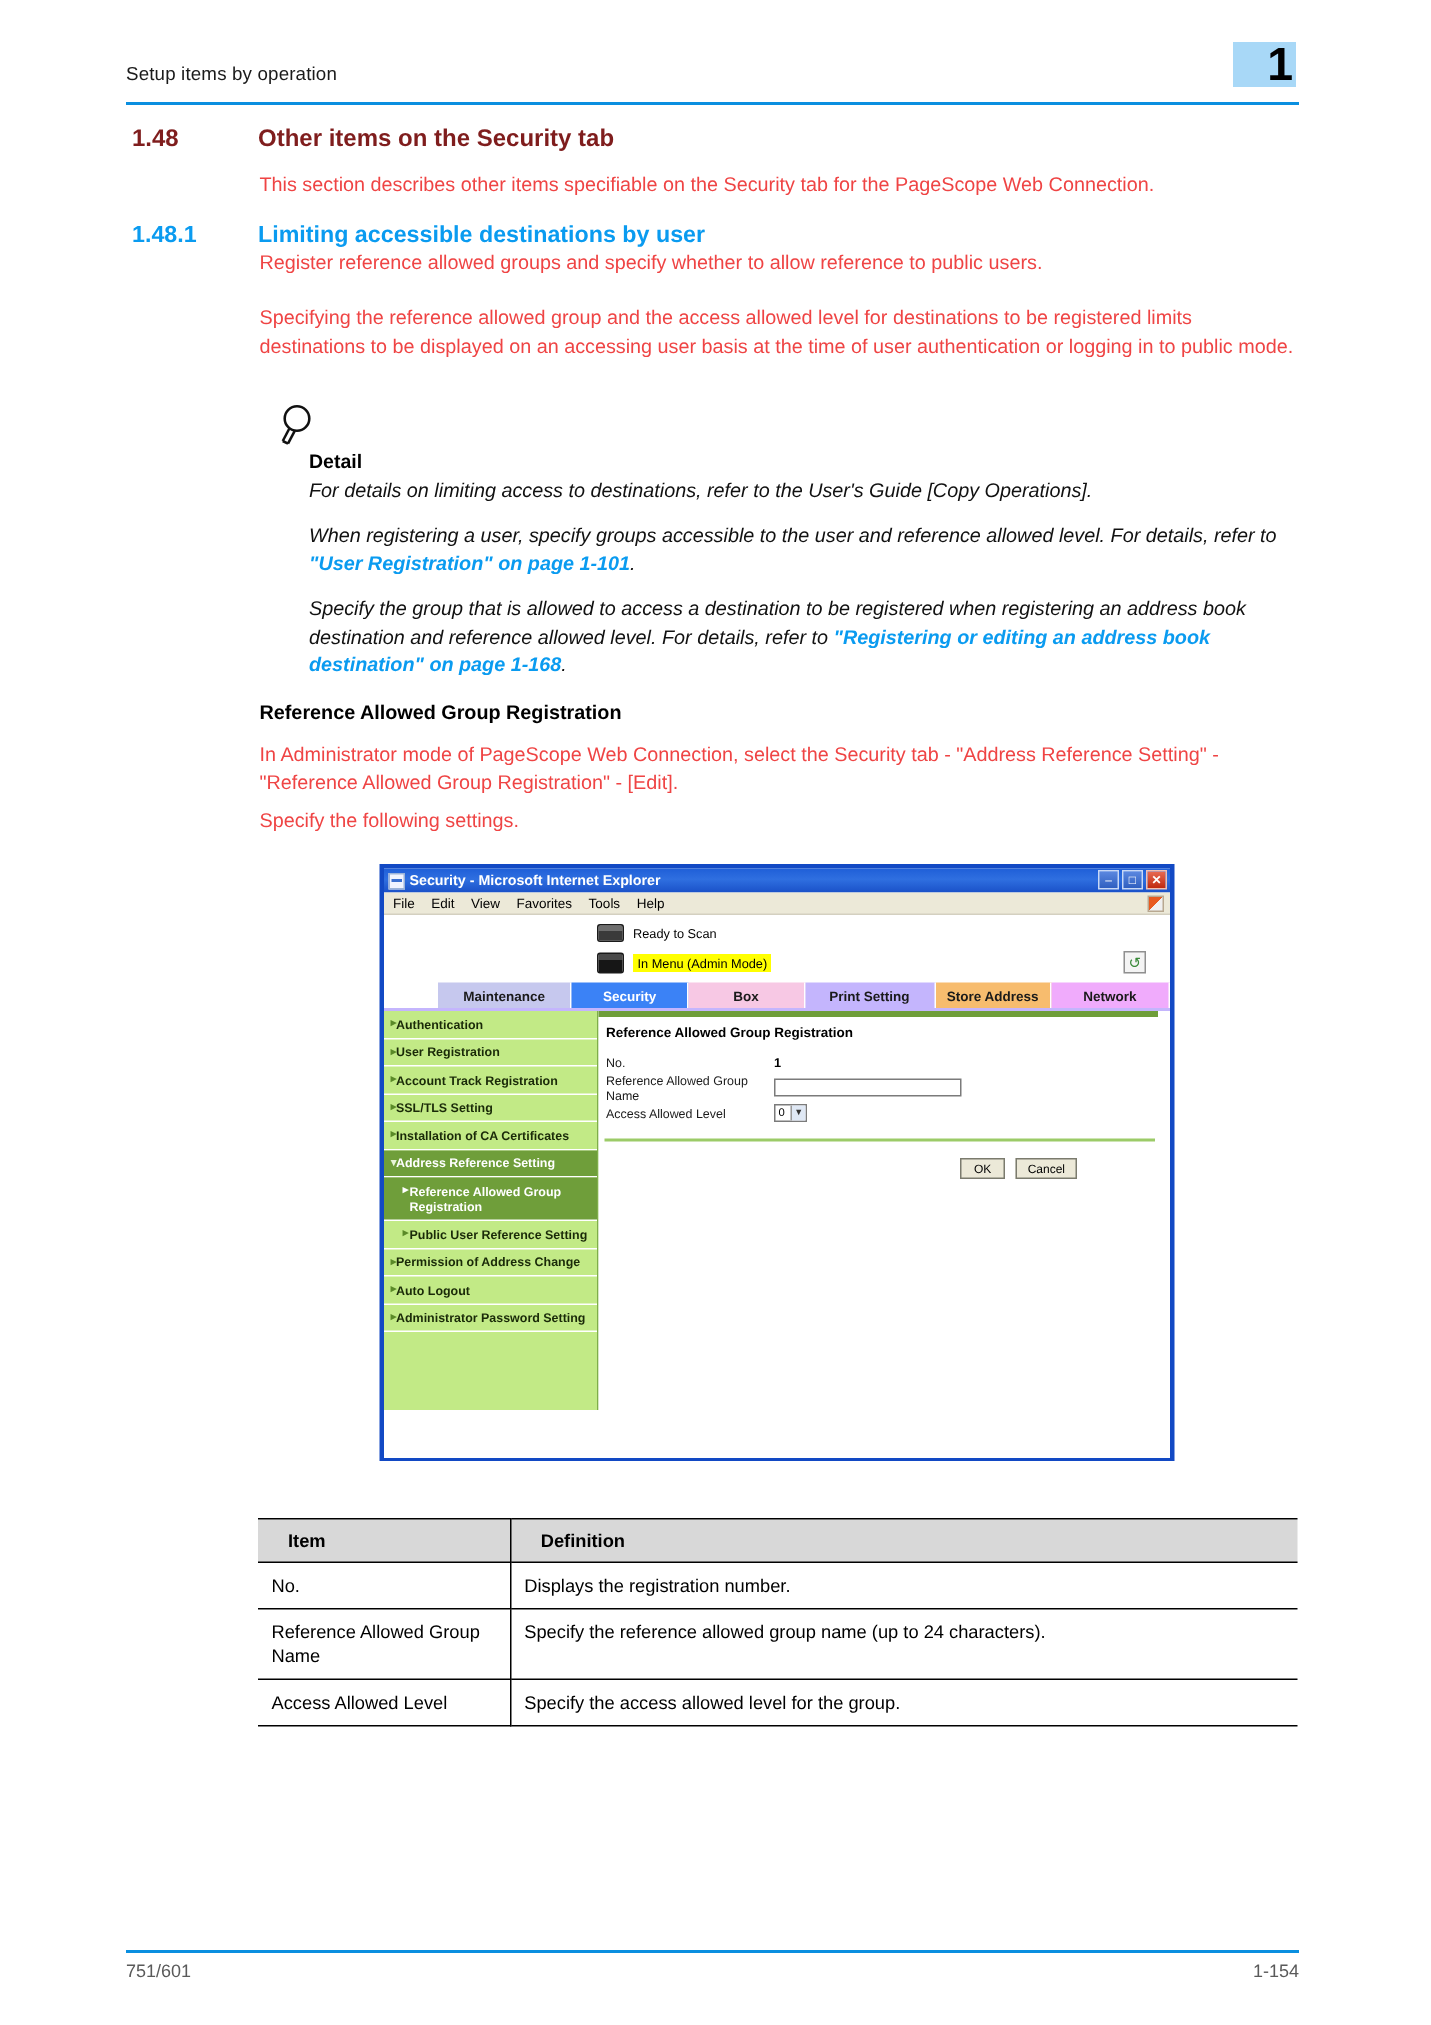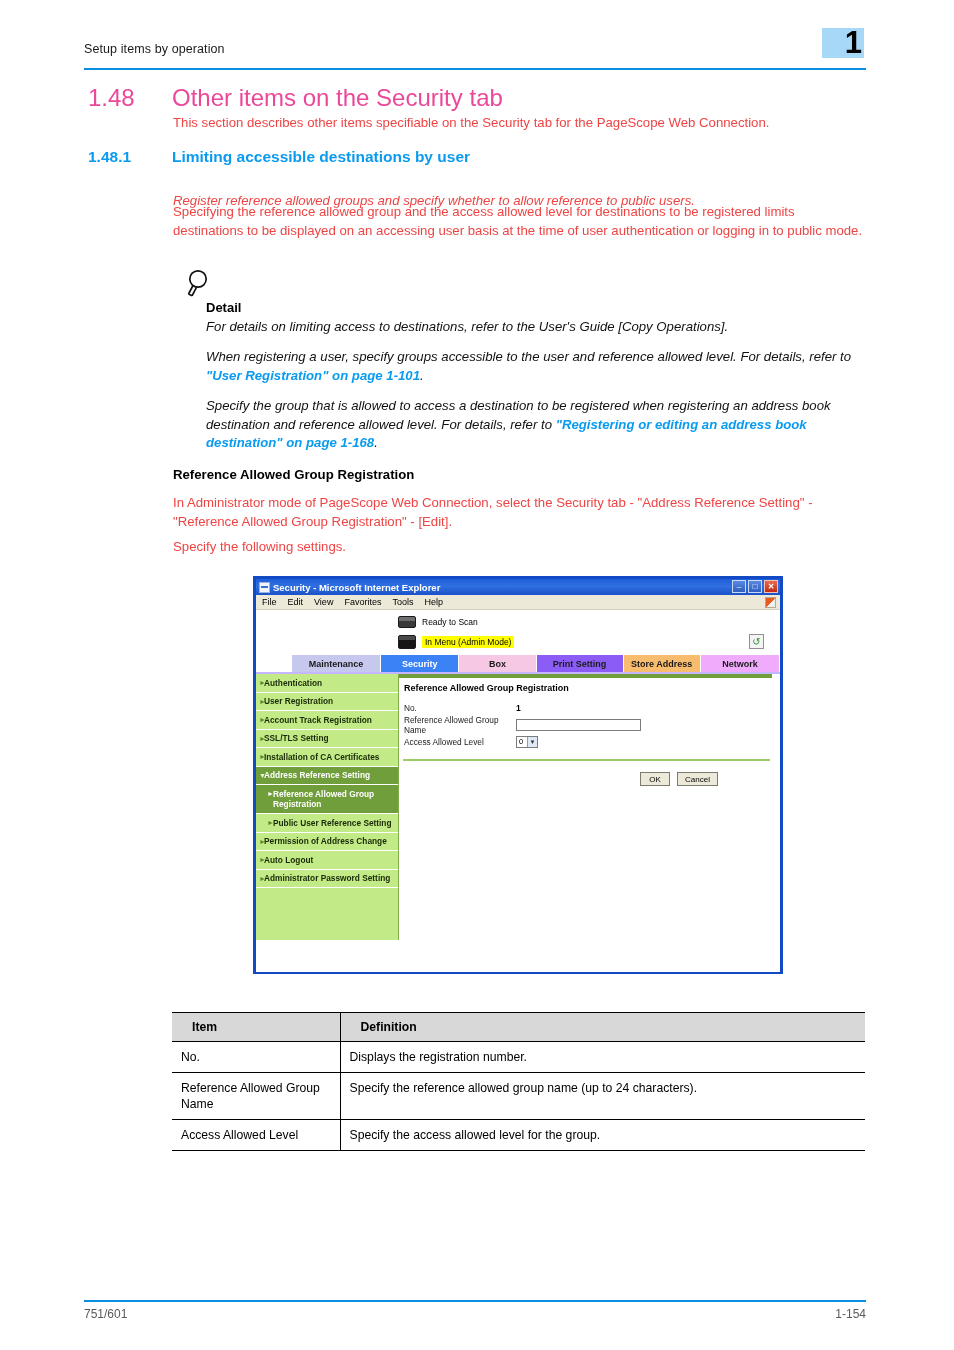--- a/index.html
+++ b/index.html
@@ -48,9 +48,9 @@
   .h1-row { position: absolute; left: 88px; top: 84px; width: 790px; }
   .h1-num, .h1-text {
     display: inline-block;
-    color: #ec4899;
-    font-size: 24px;
-    font-weight: normal;
+    color: #7f1d1d;
+    font-size: 16px;
+    font-weight: bold;
   }
   .h1-num { width: 84px; }
 

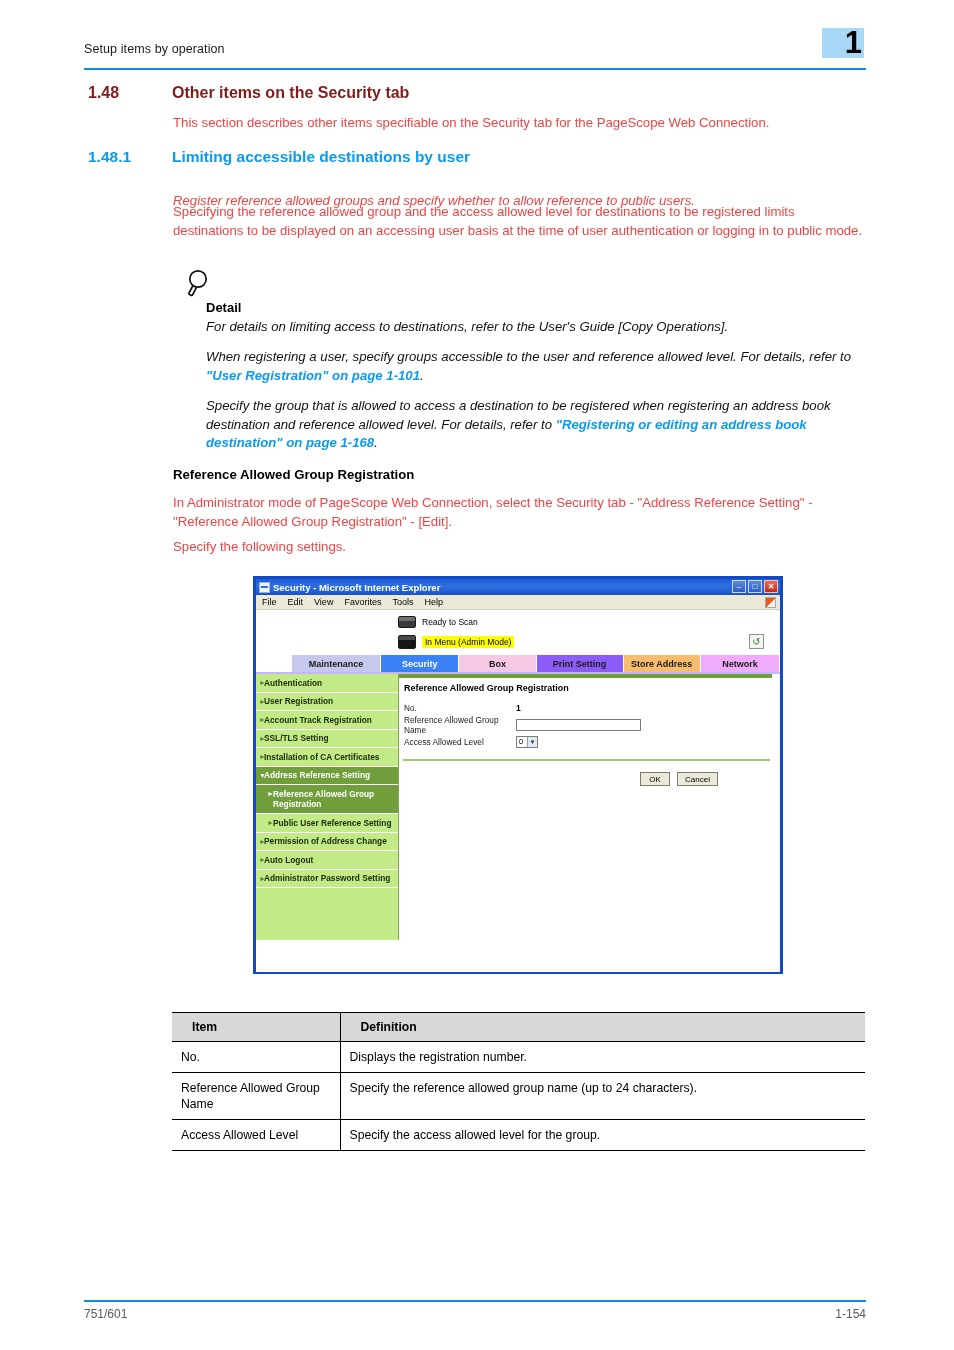--- a/index.html
+++ b/index.html
@@ -73,7 +73,7 @@
     color: #ef4444;
   }
   .p-intro { top: 114px; }
-  .p-reg   { top: 192px; font-style: italic; }
+  .p-reg   { top: 166px; }
   .p-spec  { top: 203px; }
 
   

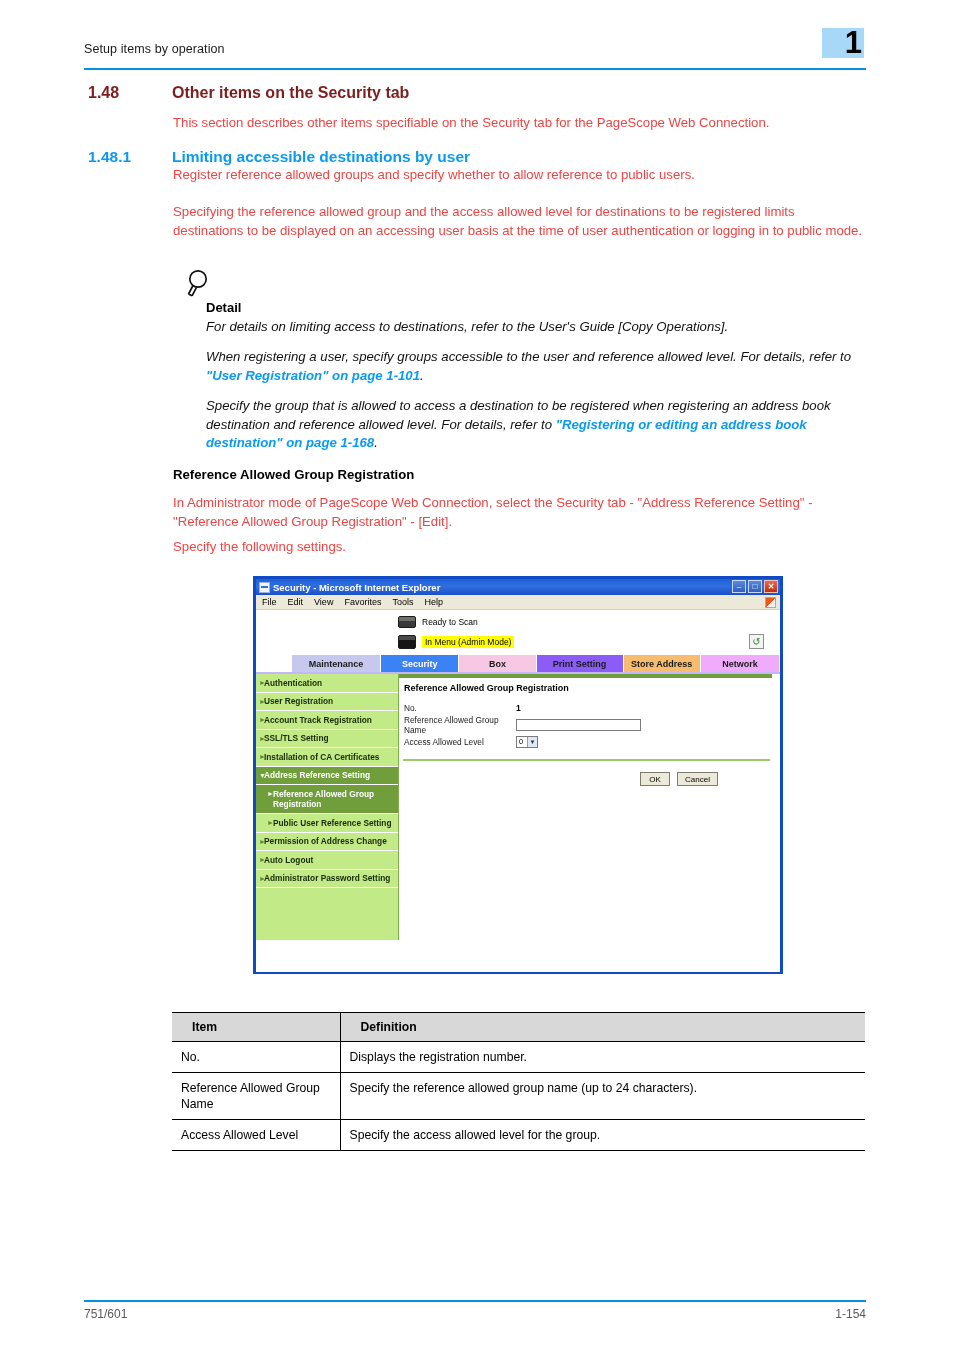--- a/index.html
+++ b/index.html
@@ -504,7 +504,7 @@
       <div class="wa-tab" style="width:90px;background:#c6c8ee">Maintenance</div>
       <div class="wa-tab active" style="width:79px;background:#3b82f6">Security</div>
       <div class="wa-tab" style="width:78px;background:#f7c8e4">Box</div>
-      <div class="wa-tab" style="width:88px;background:#8b5cf6">Print Setting</div>
+      <div class="wa-tab" style="width:88px;background:#c4b5fd">Print Setting</div>
       <div class="wa-tab" style="width:78px;background:#f7bc6e">Store Address</div>
       <div class="wa-tab" style="width:80px;background:#f0abfc">Network</div>
     </div>

